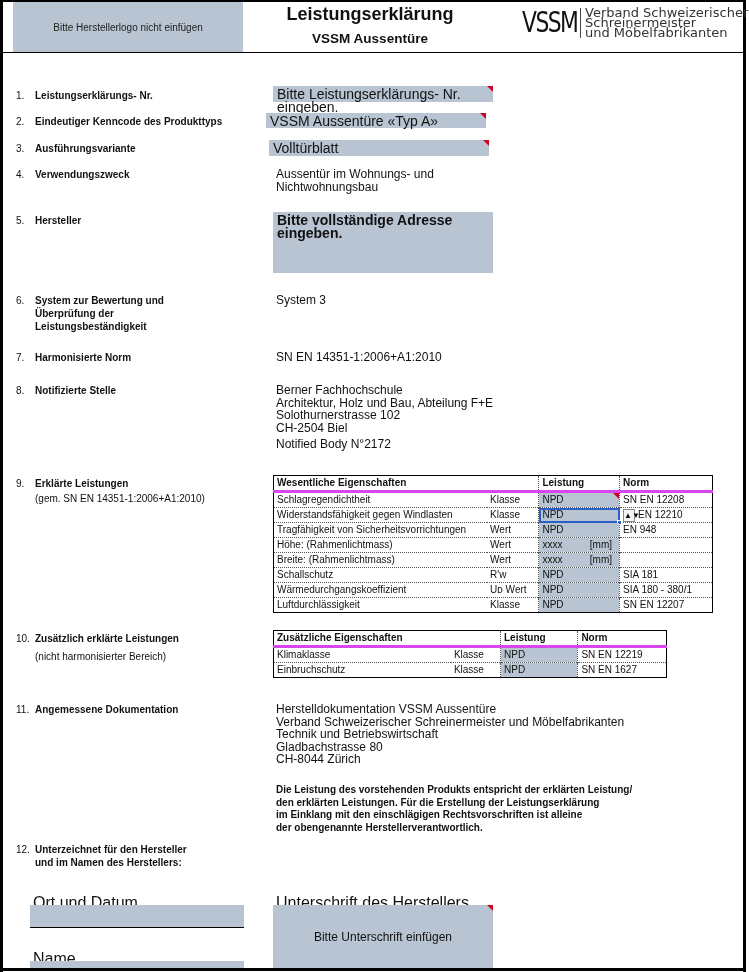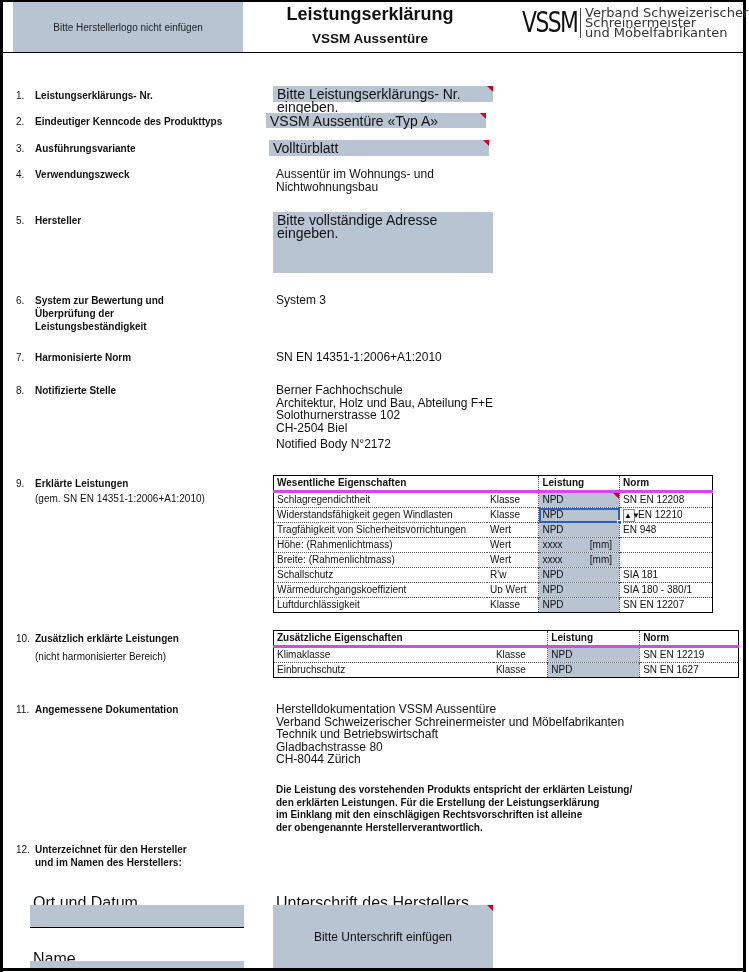--- a/index.html
+++ b/index.html
@@ -110,7 +110,7 @@
 <div class="label" style="left:16px; top:214px;">
   <span class="num">5.</span><b>Hersteller</b>
 </div>
-<div class="field" style="left:273px; top:212px; width:220px; height:61px;">
+<div class="field" style="left:273px; top:212px; width:220px; height:61px;font-weight:bold;">
   <span>Bitte vollständige Adresse eingeben.</span>
 </div>
 

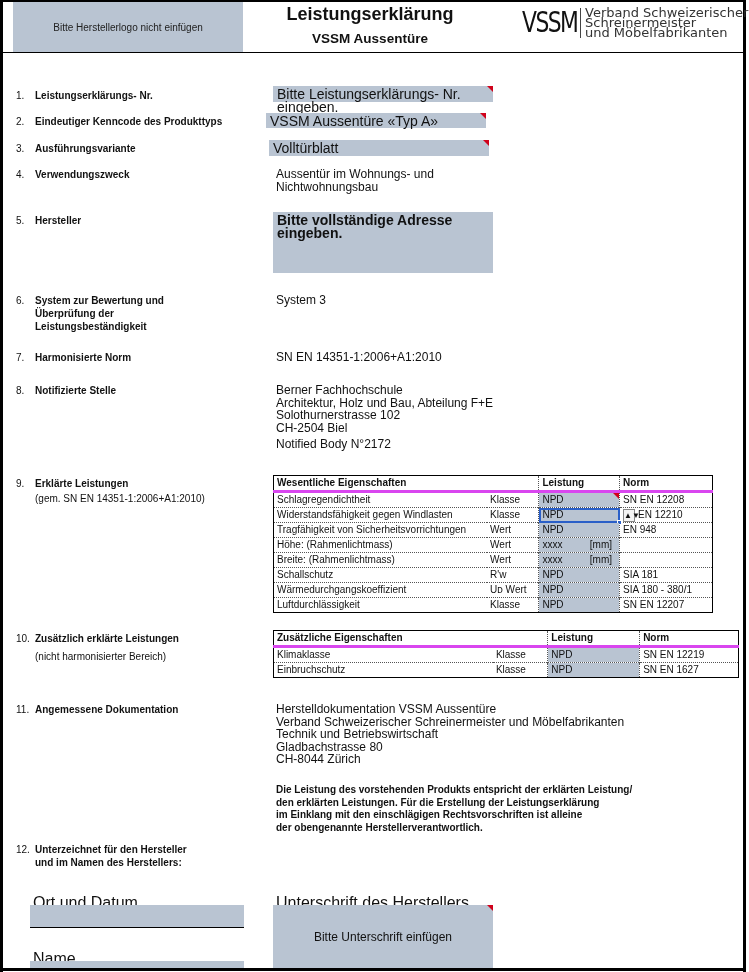--- a/index.html
+++ b/index.html
@@ -213,7 +213,7 @@
 </div>
 <div class="sublabel" style="left:35px; top:650px;">(nicht harmonisierter Bereich)</div>
 
-<table class="props" style="left:273px; top:630px; width:466px;">
+<table class="props" style="left:273px; top:630px; width:394px;">
   <colgroup>
       <col style="width:220px">
       <col style="width:55px">

